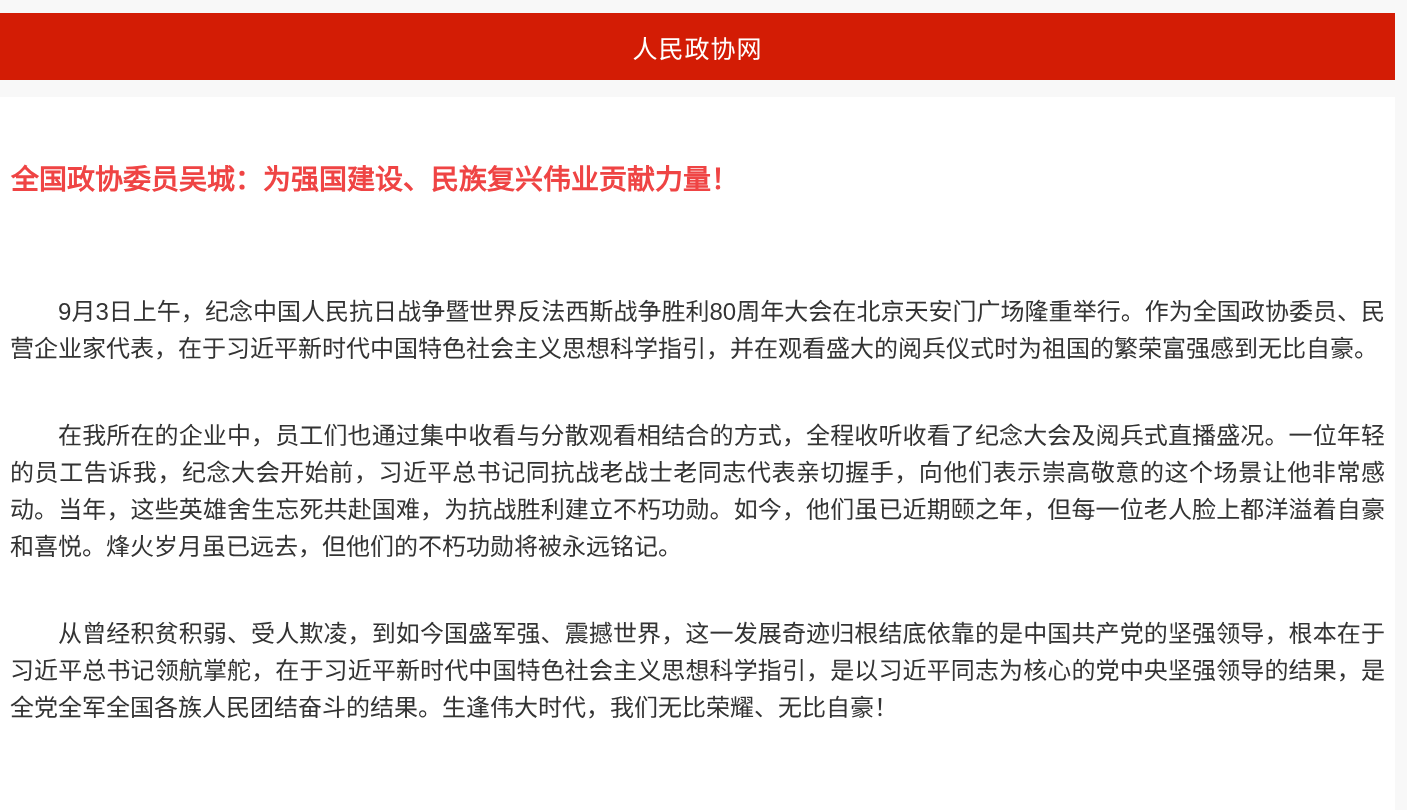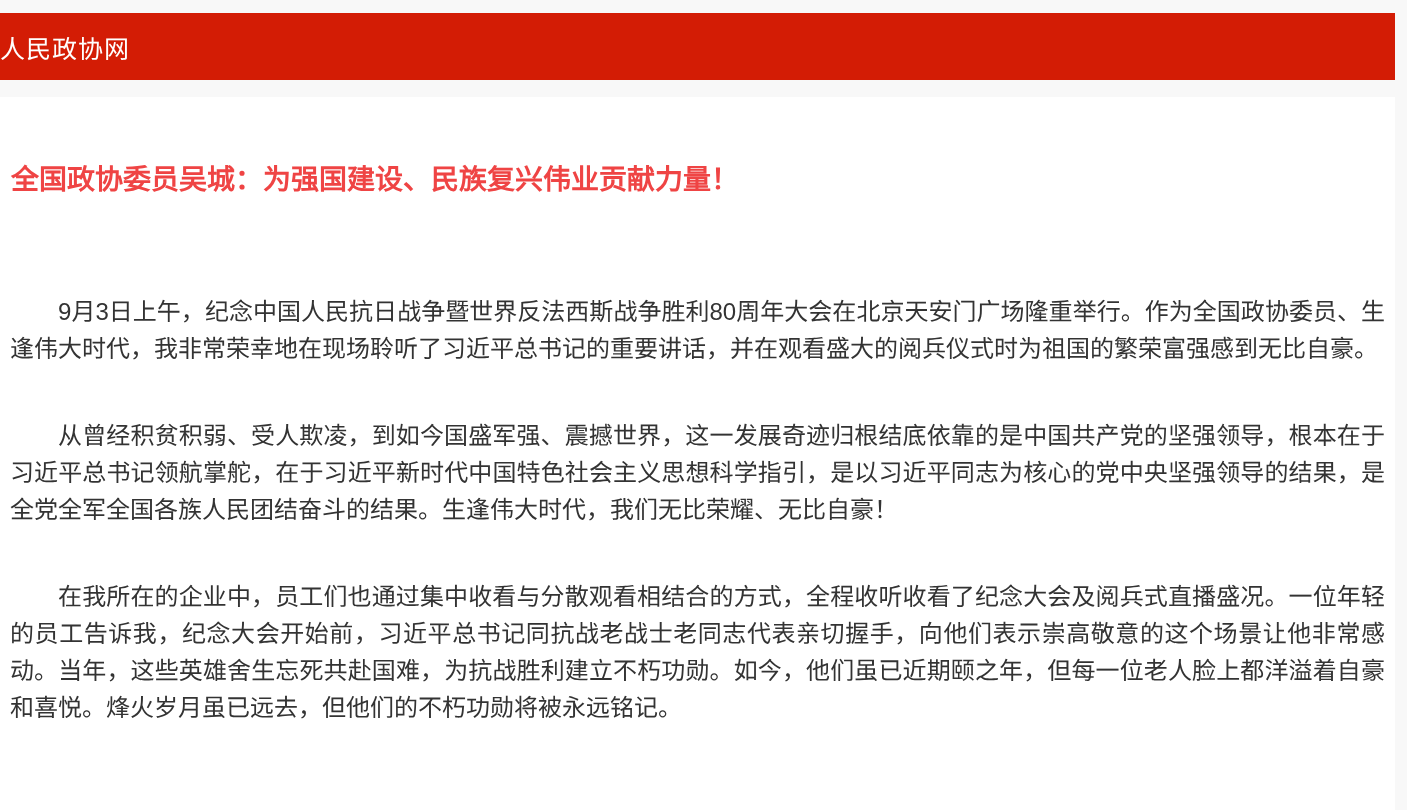--- a/index.html
+++ b/index.html
@@ -24,6 +24,7 @@
     background: #d31c05;
     display: flex;
     align-items: center;
+    justify-content: center;
   }
   .masthead .site-name {
     color: #ffffff;

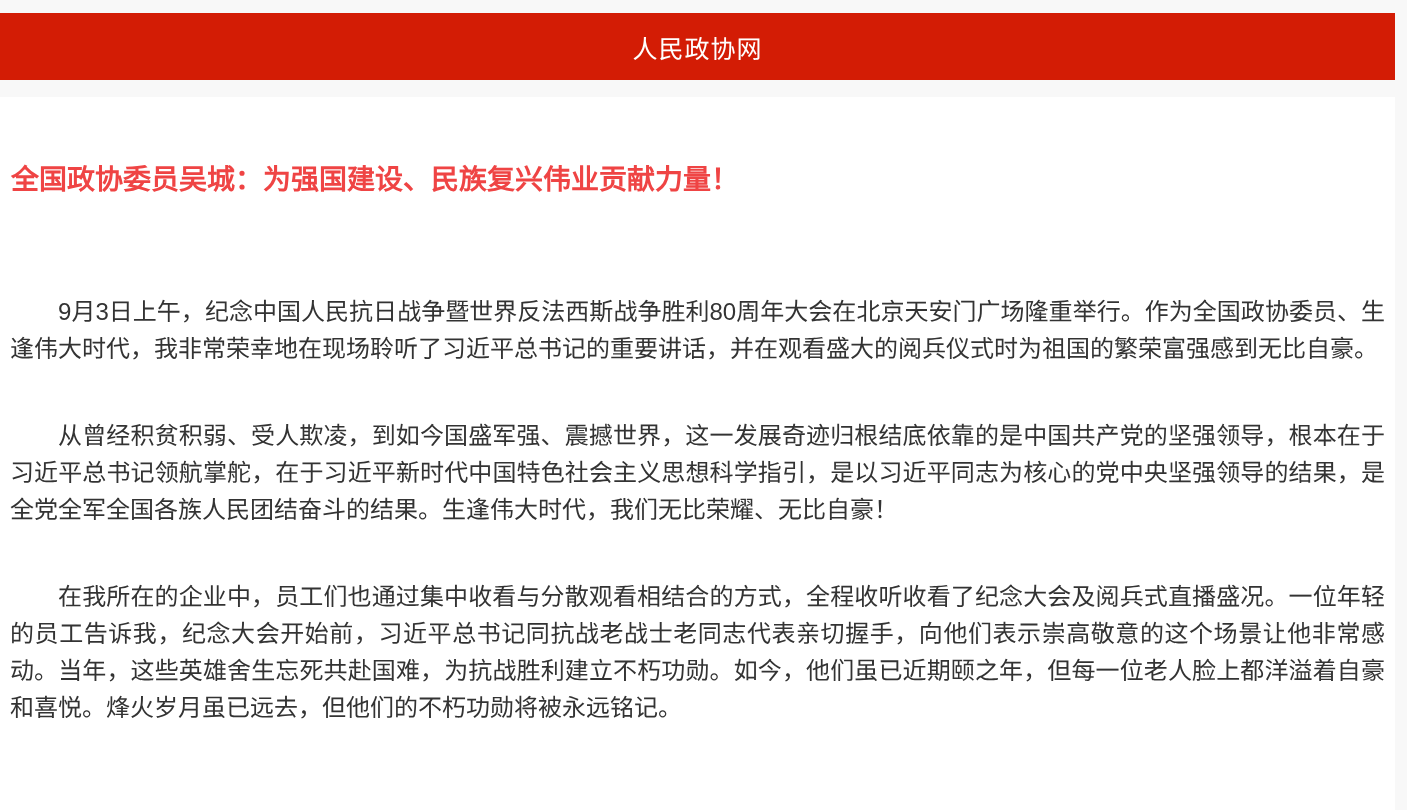--- a/index.html
+++ b/index.html
@@ -70,7 +70,7 @@
       <h1 class="article-title">全国政协委员吴城：为强国建设、民族复兴伟业贡献力量！</h1>
 
       <div class="article-body">
-        <p>9月3日上午，纪念中国人民抗日战争暨世界反法西斯战争胜利80周年大会在北京天安门广场隆重举行。作为全国政协委员、生逢伟大时代，我非常荣幸地在现场聆听了习近平总书记的重要讲话，并在观看盛大的阅兵仪式时为祖国的繁荣富强感到无比自豪。</p>
+        <p>9月3日上午，纪念中国人民抗日战争暨世界反法西斯战争胜利80周年大会在北京天安门广场隆重举行。作为全国政协委员、民营企业家代表，在于习近平新时代中国特色社会主义思想科学指引，并在观看盛大的阅兵仪式时为祖国的繁荣富强感到无比自豪。</p>
         <p>从曾经积贫积弱、受人欺凌，到如今国盛军强、震撼世界，这一发展奇迹归根结底依靠的是中国共产党的坚强领导，根本在于习近平总书记领航掌舵，在于习近平新时代中国特色社会主义思想科学指引，是以习近平同志为核心的党中央坚强领导的结果，是全党全军全国各族人民团结奋斗的结果。生逢伟大时代，我们无比荣耀、无比自豪！</p>
         <p>在我所在的企业中，员工们也通过集中收看与分散观看相结合的方式，全程收听收看了纪念大会及阅兵式直播盛况。一位年轻的员工告诉我，纪念大会开始前，习近平总书记同抗战老战士老同志代表亲切握手，向他们表示崇高敬意的这个场景让他非常感动。当年，这些英雄舍生忘死共赴国难，为抗战胜利建立不朽功勋。如今，他们虽已近期颐之年，但每一位老人脸上都洋溢着自豪和喜悦。烽火岁月虽已远去，但他们的不朽功勋将被永远铭记。</p>
       </div>

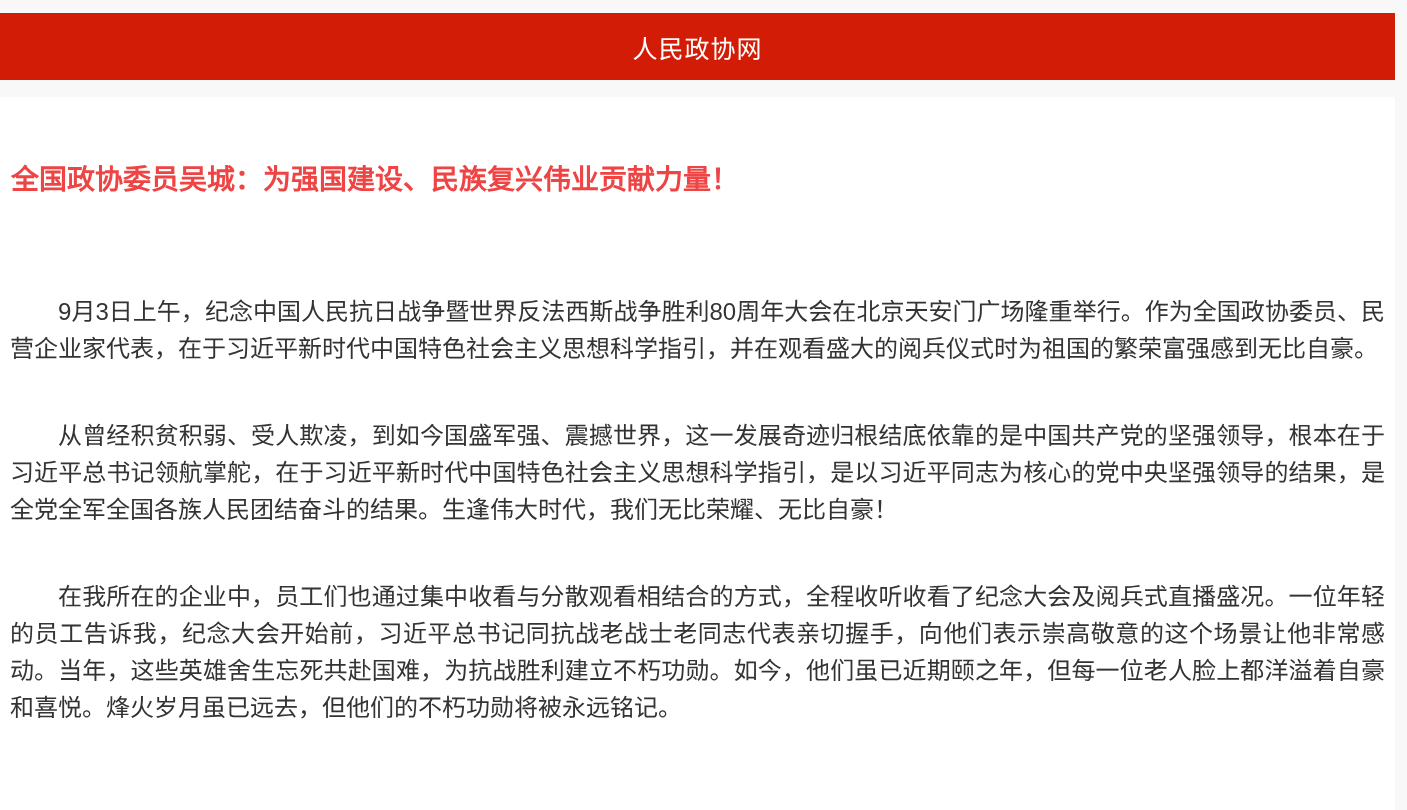--- a/index.html
+++ b/index.html
@@ -71,8 +71,8 @@
 
       <div class="article-body">
         <p>9月3日上午，纪念中国人民抗日战争暨世界反法西斯战争胜利80周年大会在北京天安门广场隆重举行。作为全国政协委员、民营企业家代表，在于习近平新时代中国特色社会主义思想科学指引，并在观看盛大的阅兵仪式时为祖国的繁荣富强感到无比自豪。</p>
+        <p>在我所在的企业中，员工们也通过集中收看与分散观看相结合的方式，全程收听收看了纪念大会及阅兵式直播盛况。一位年轻的员工告诉我，纪念大会开始前，习近平总书记同抗战老战士老同志代表亲切握手，向他们表示崇高敬意的这个场景让他非常感动。当年，这些英雄舍生忘死共赴国难，为抗战胜利建立不朽功勋。如今，他们虽已近期颐之年，但每一位老人脸上都洋溢着自豪和喜悦。烽火岁月虽已远去，但他们的不朽功勋将被永远铭记。</p>
         <p>从曾经积贫积弱、受人欺凌，到如今国盛军强、震撼世界，这一发展奇迹归根结底依靠的是中国共产党的坚强领导，根本在于习近平总书记领航掌舵，在于习近平新时代中国特色社会主义思想科学指引，是以习近平同志为核心的党中央坚强领导的结果，是全党全军全国各族人民团结奋斗的结果。生逢伟大时代，我们无比荣耀、无比自豪！</p>
-        <p>在我所在的企业中，员工们也通过集中收看与分散观看相结合的方式，全程收听收看了纪念大会及阅兵式直播盛况。一位年轻的员工告诉我，纪念大会开始前，习近平总书记同抗战老战士老同志代表亲切握手，向他们表示崇高敬意的这个场景让他非常感动。当年，这些英雄舍生忘死共赴国难，为抗战胜利建立不朽功勋。如今，他们虽已近期颐之年，但每一位老人脸上都洋溢着自豪和喜悦。烽火岁月虽已远去，但他们的不朽功勋将被永远铭记。</p>
       </div>
     </main>
 

